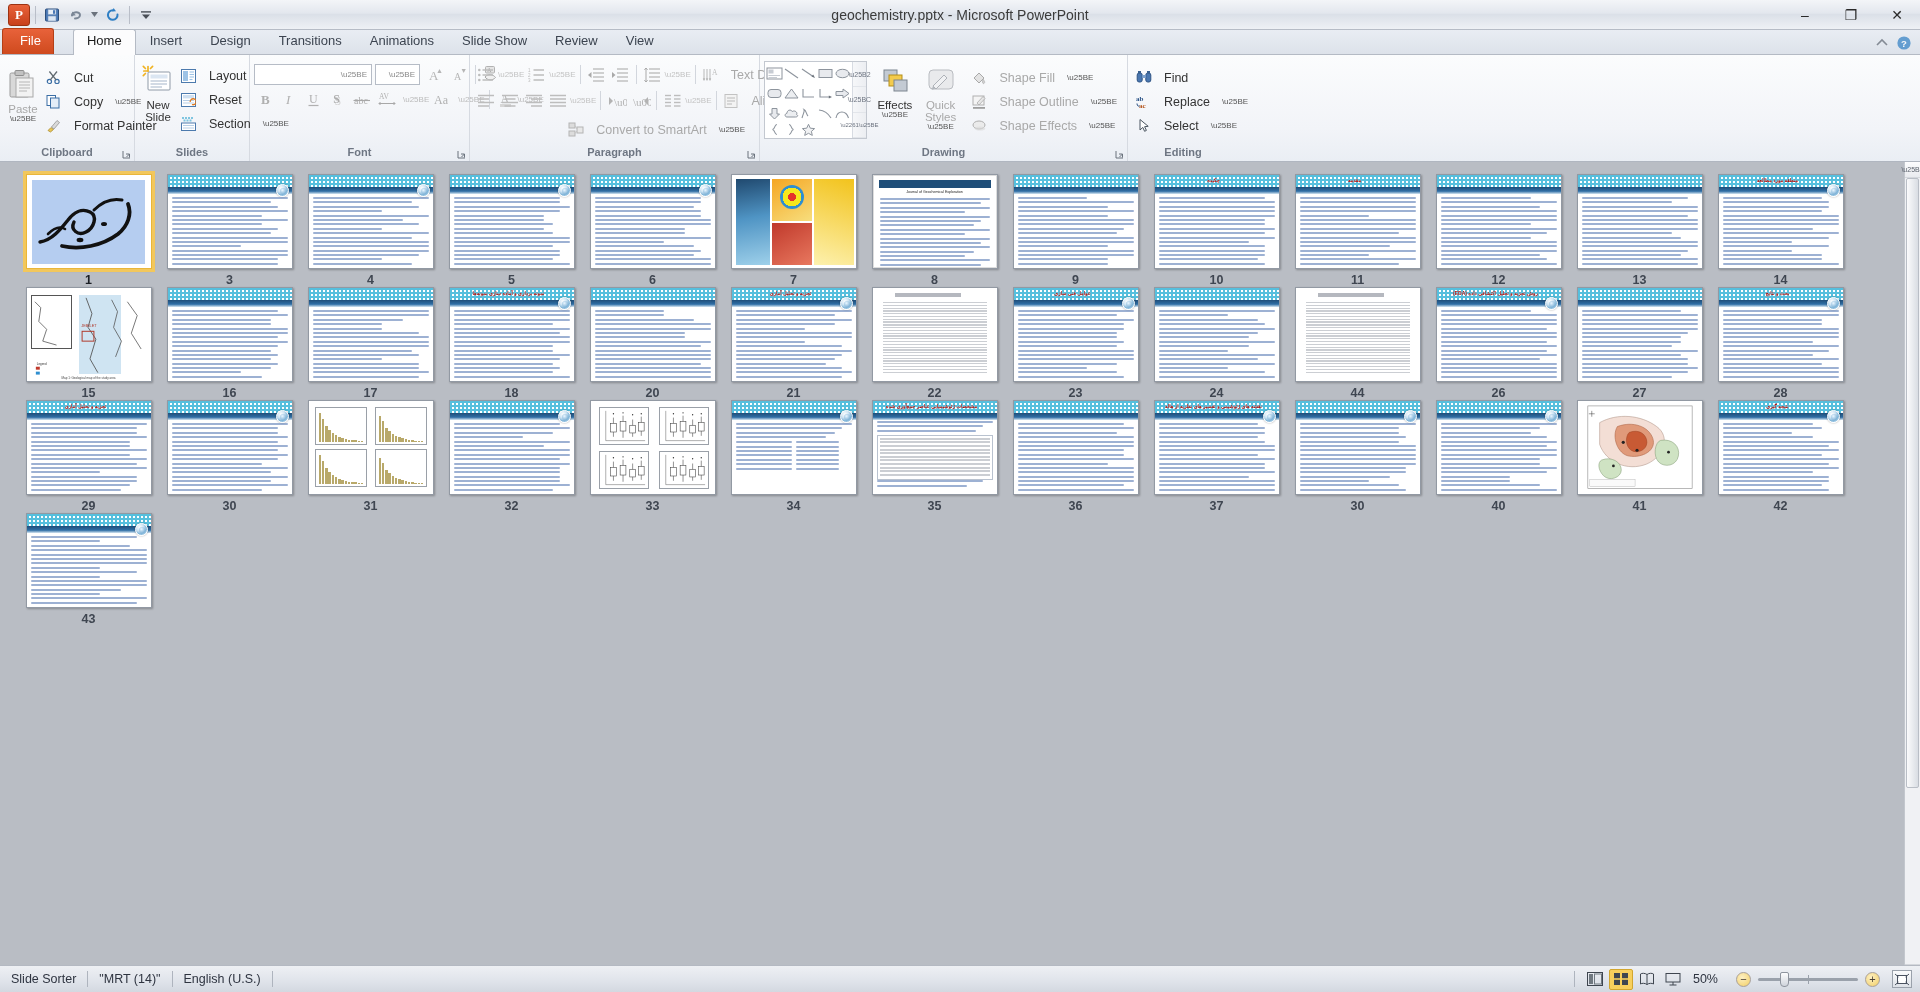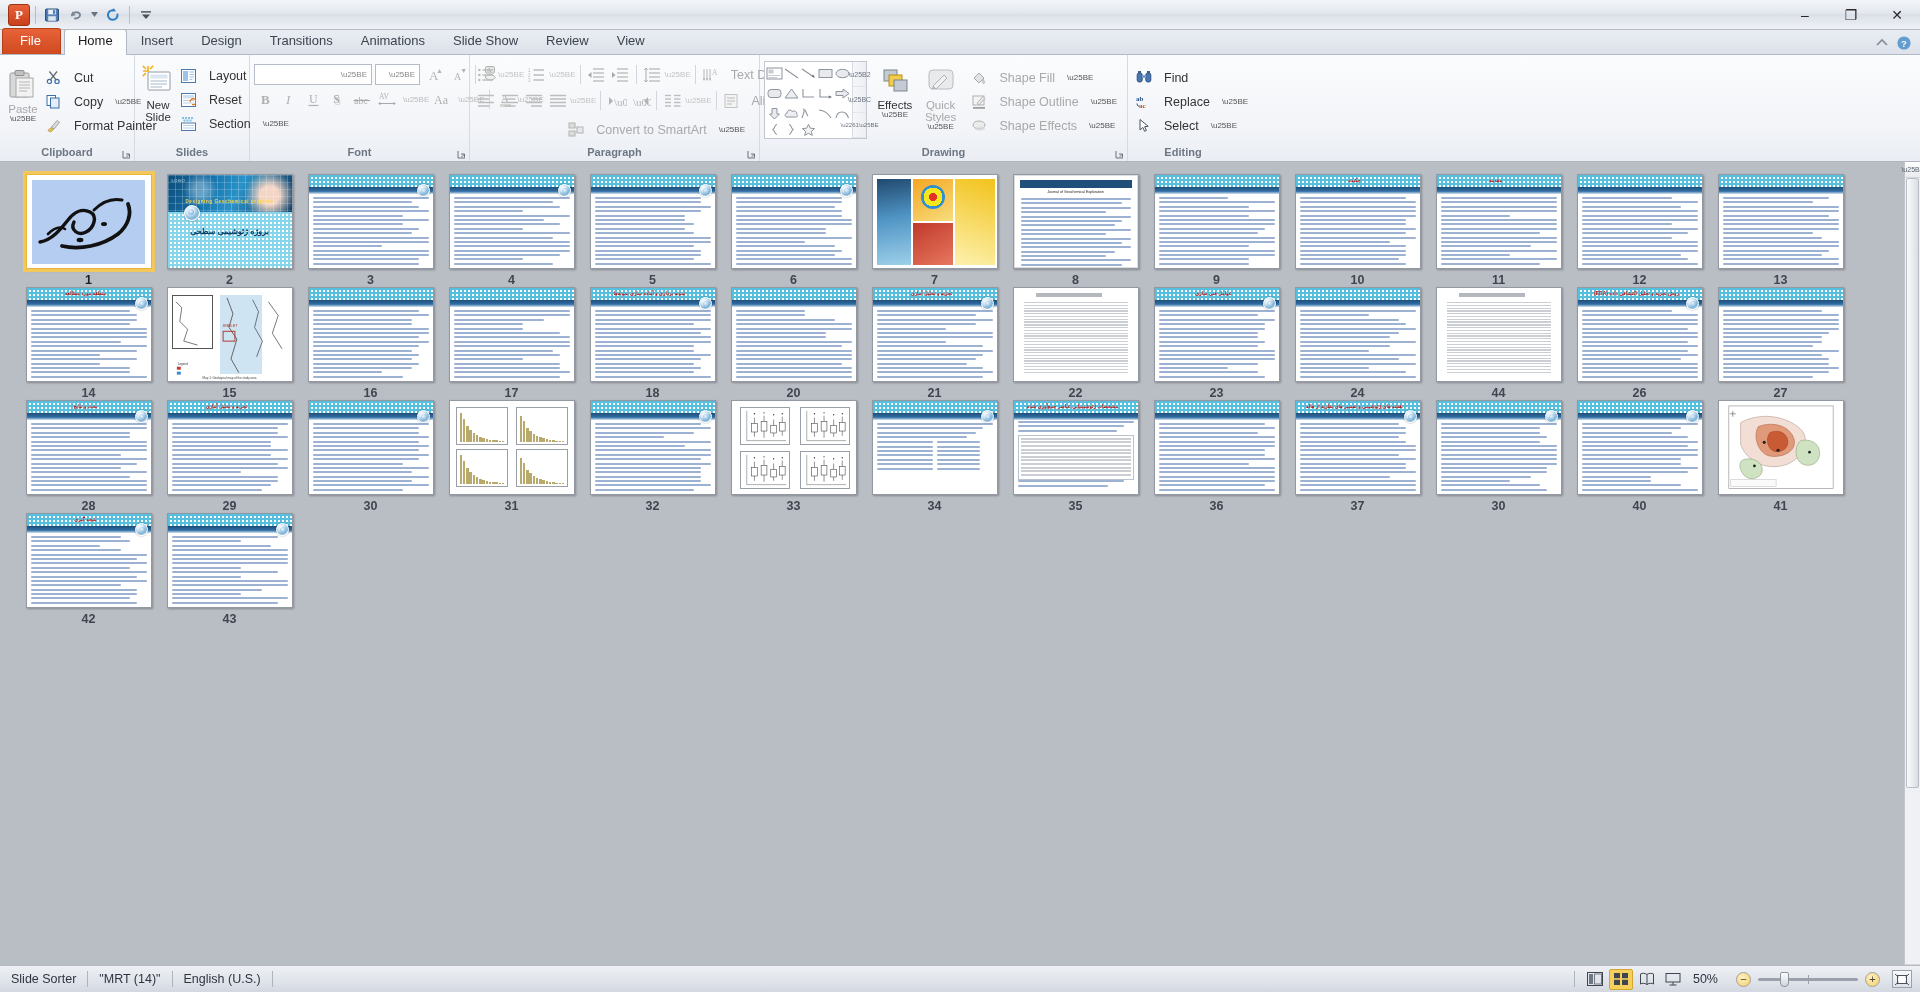--- a/index.html
+++ b/index.html
@@ -352,6 +352,7 @@
       </svg>
     </div>
   </div>
+  <div id="win-title">geochemistry.pptx  -  Microsoft PowerPoint</div>
   <div id="wincontrols">
     <div class="wbtn">–</div>
     <div class="wbtn">❐</div>

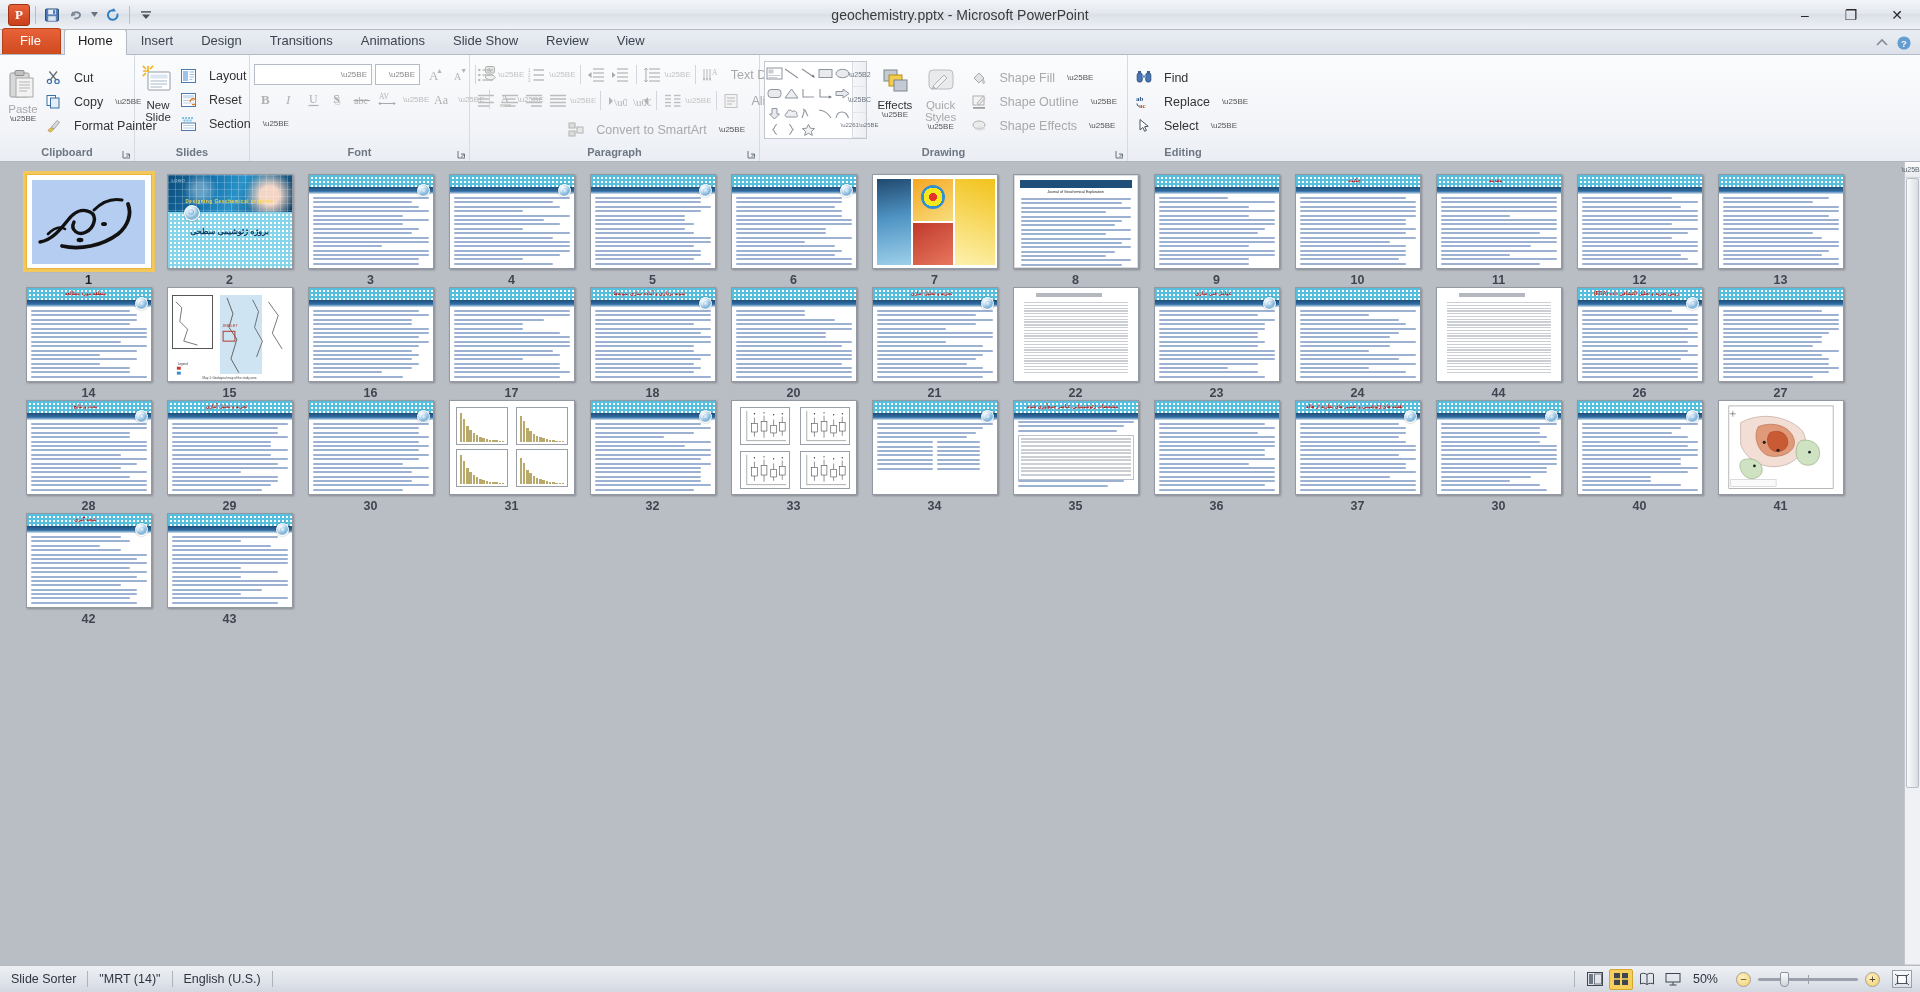--- a/index.html
+++ b/index.html
@@ -64,7 +64,7 @@
   .tab.file {
     background: linear-gradient(to bottom,#e8623a,#cf4a1e);
     color:#fff; border-color:#b53f16;
-    padding: 4px 19px 5px 17px; margin-right:3px;
+    padding: 4px 12px 5px 17px; margin-right:19px;
   }
   .tab.active {
     background:#fcfcfd; border-color:#b4bac4;

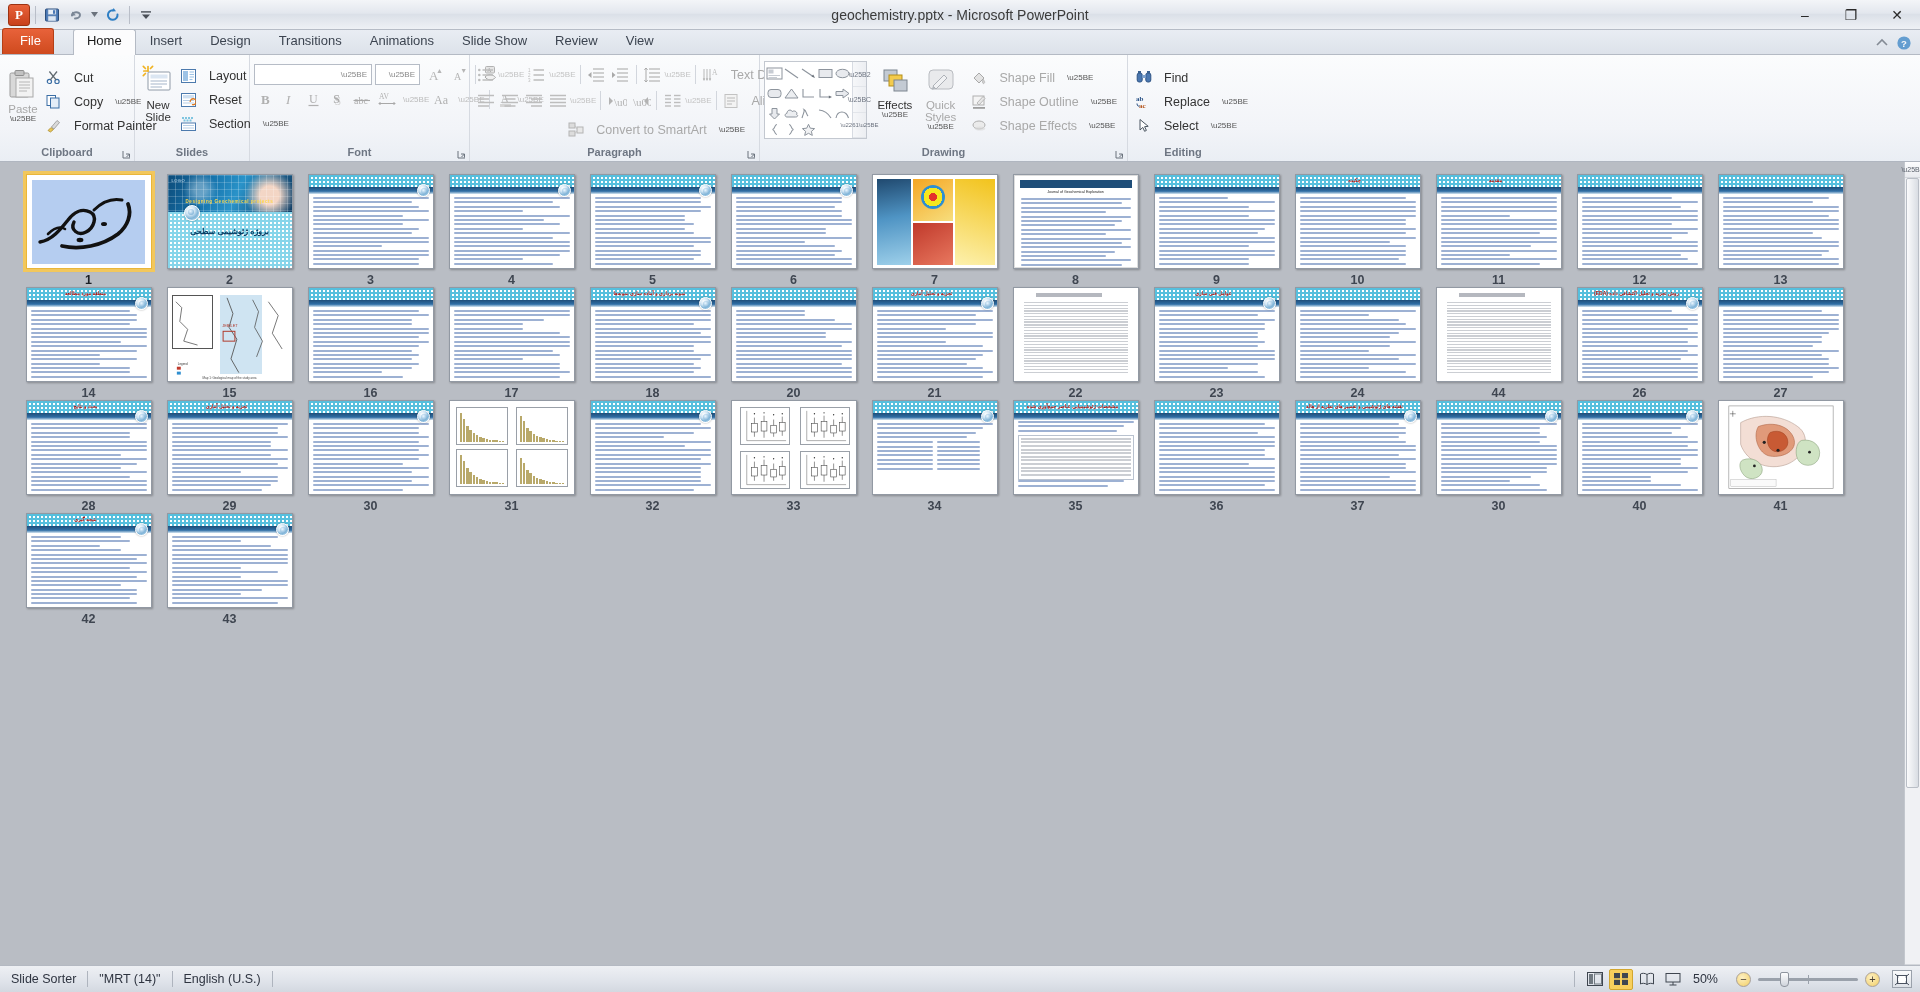--- a/index.html
+++ b/index.html
@@ -1073,20 +1073,6 @@
       <div class="slide-cell">
     <div class="slide-wrap">
       <div class="slide-frame">
-            <div class="s2-photo"></div>
-              <div class="s2-grid"></div>
-              <div class="s2-logo">LOGO</div>
-              <div class="s2-sub">Designing Geochemical projects</div>
-              <div class="s2-dots"></div>
-              <div class="s2-title">بروژه ژئوشیمی سطحی</div>
-              <div class="orb" style="left:16px;top:30px;right:auto;width:16px;height:16px"></div>
-          </div>
-    </div>
-    <div class="slide-num">2</div>
-      </div>
-      <div class="slide-cell">
-    <div class="slide-wrap">
-      <div class="slide-frame">
             <div class="hdr-dots"></div>
                 <div class="hdr-bar"></div>
 

